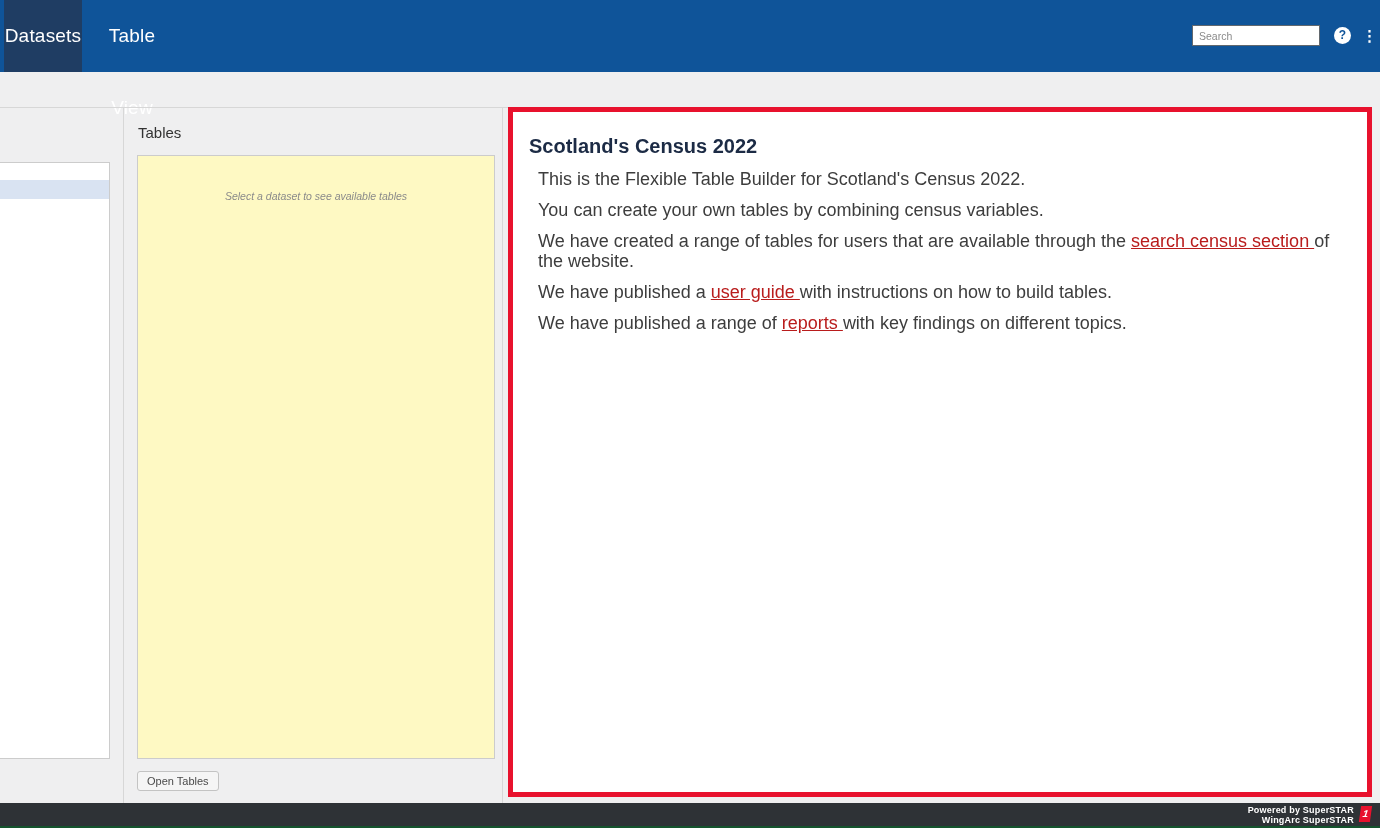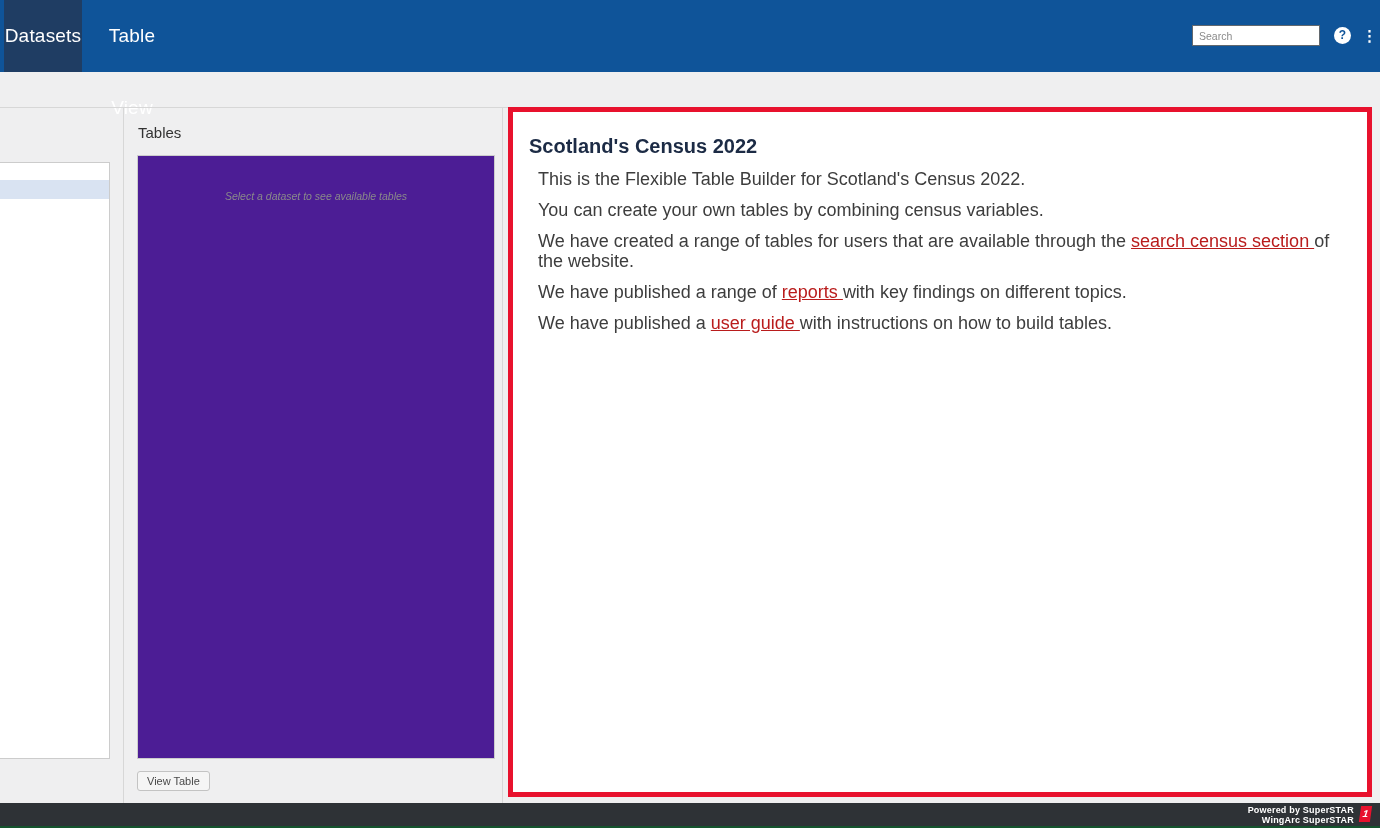--- a/index.html
+++ b/index.html
@@ -43,7 +43,7 @@
   
   .tables-title { position:absolute; left:138px; top:124px; font-size:15px; color:#333333; }
   .tables-box { position:absolute; left:137px; top:155px; width:358px; height:604px;
-                background:#4c1d95; border:1px solid #cccccc; box-sizing:border-box; }
+                background:#fef9c3; border:1px solid #cccccc; box-sizing:border-box; }
   .tables-empty { margin-top:34px; text-align:center; font-style:italic; font-size:10.5px; color:#8a8a8a; }
   .open-table-btn { position:absolute; left:137px; top:771px; padding:3px 9px; font-size:11px;
                     color:#4a4a4a; background:#f5f5f5; border:1px solid #c3c3c3; border-radius:3px;

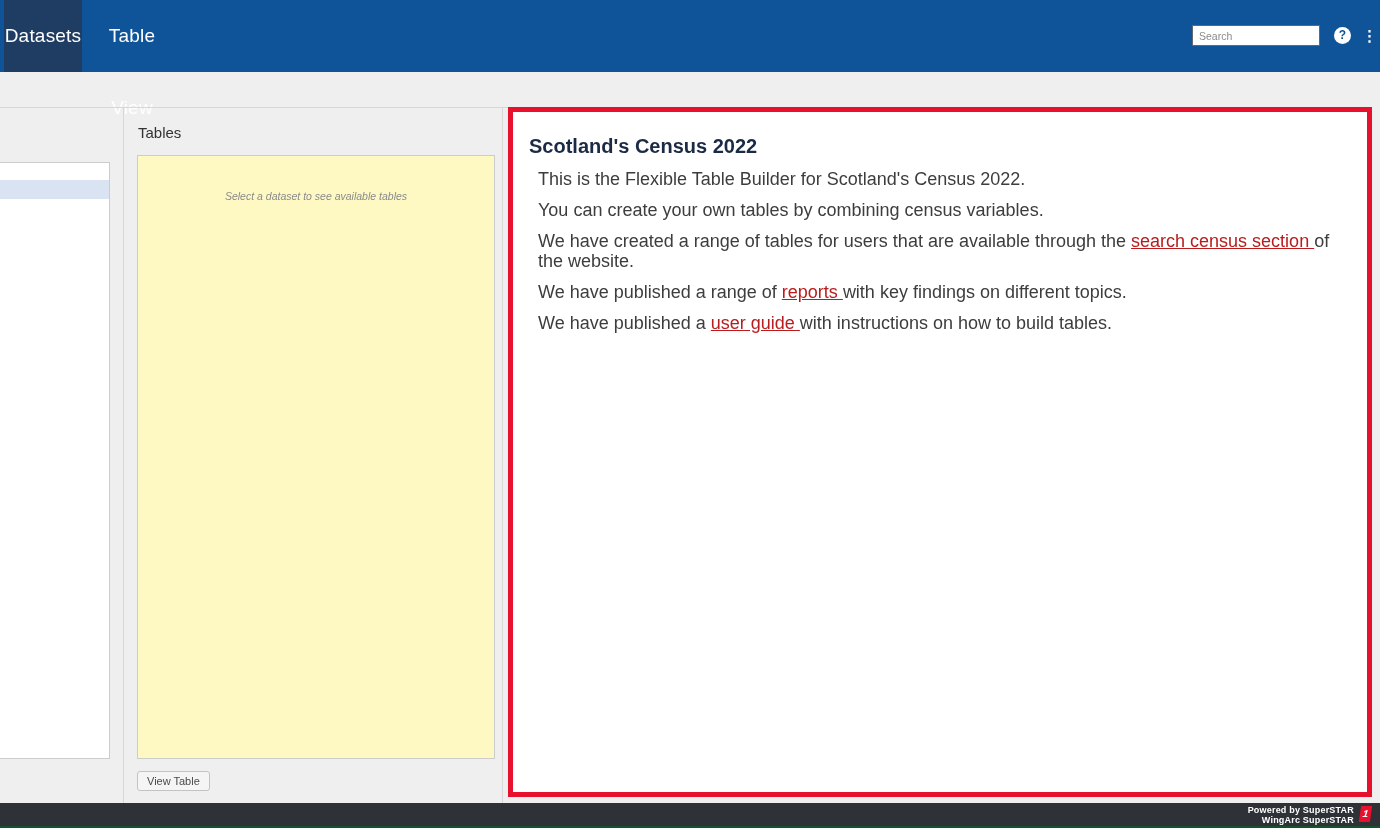--- a/index.html
+++ b/index.html
@@ -116,11 +116,11 @@
       </p>
 
       <p>
-        <span>We have published a range of </span><a>reports </a><span>with key findings on different topics.</span>
+        <span>We have published a </span><a>user guide </a><span>with instructions on how to build tables.</span>
       </p>
 
       <p>
-        <span>We have published a </span><a>user guide </a><span>with instructions on how to build tables.</span>
+        <span>We have published a range of </span><a>reports </a><span>with key findings on different topics.</span>
       </p>
     </div>
   </div>

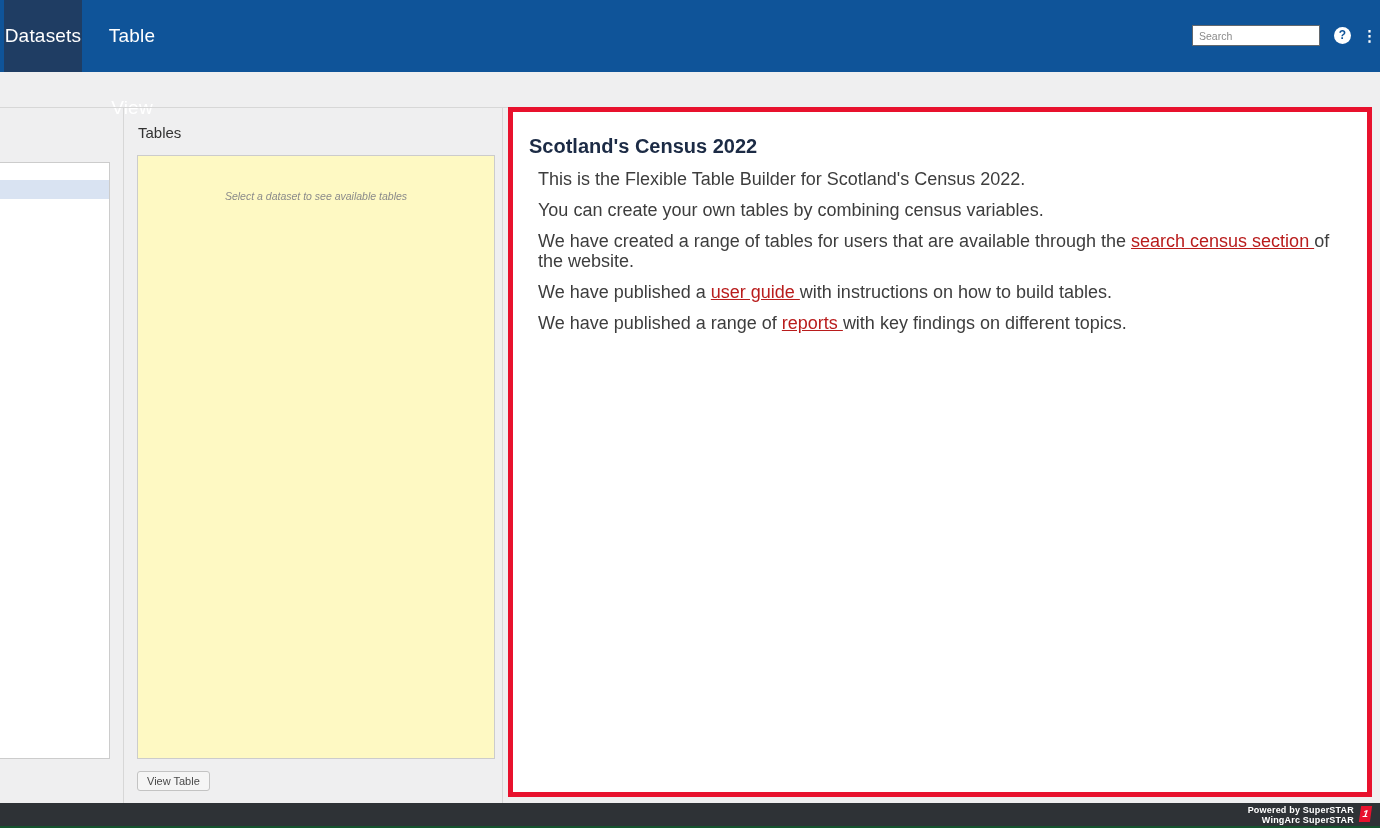--- a/index.html
+++ b/index.html
@@ -101,7 +101,7 @@
   <div class="tables-box">
     <div class="tables-empty">Select a dataset to see available tables</div>
   </div>
-  <button class="open-table-btn">View Table</button>
+  <button class="open-table-btn">Open Tables</button>
 
   <div class="content-panel">
     <div class="content-inner">

